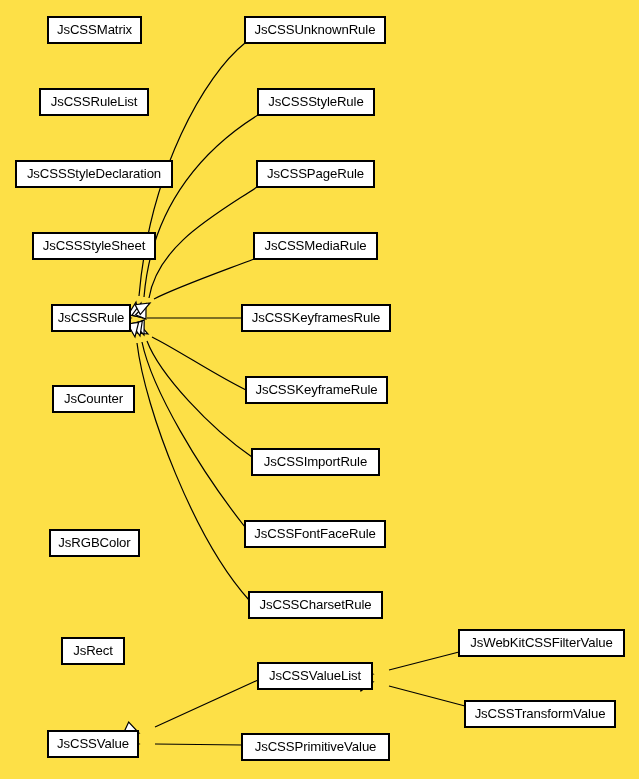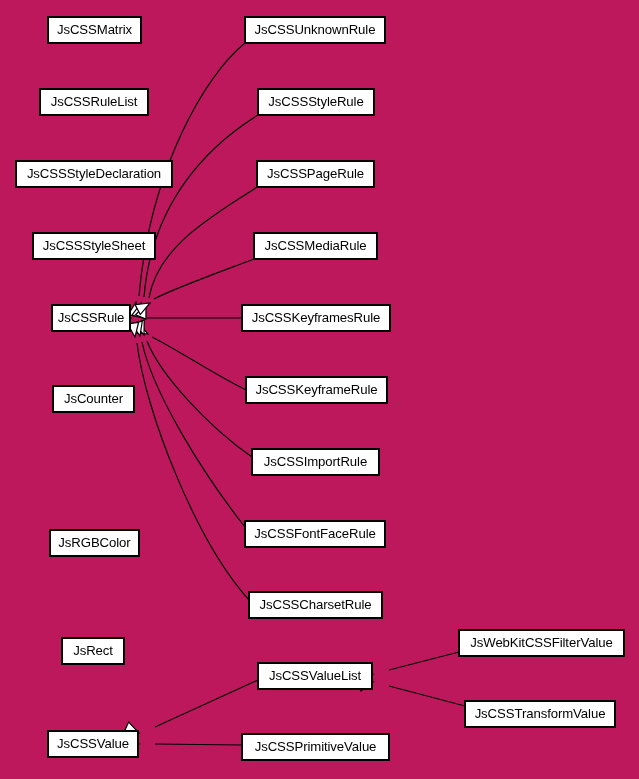--- a/index.html
+++ b/index.html
@@ -11,7 +11,7 @@
     position: relative;
     width: 639px;
     height: 779px;
-    background: #be185d;
+    background: #fde047;
     font-family: "Liberation Sans", sans-serif;
     overflow: hidden;
   }

